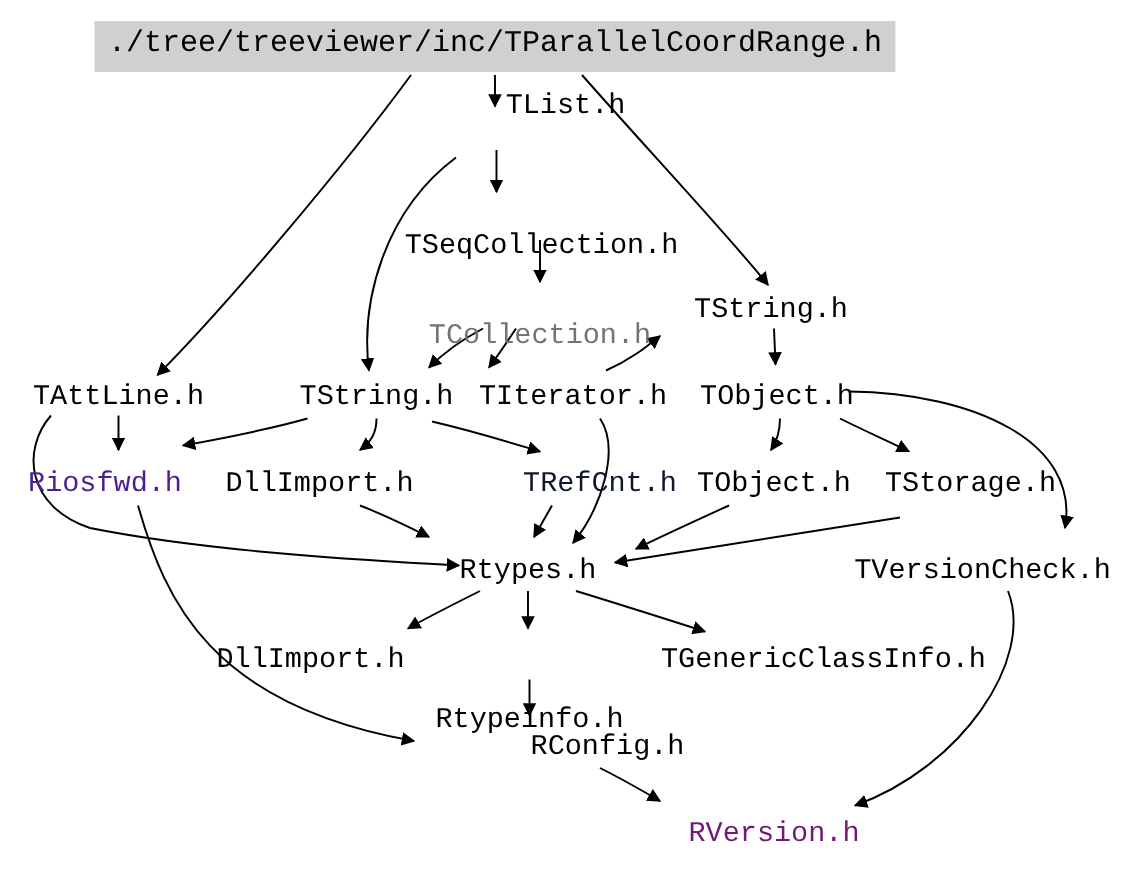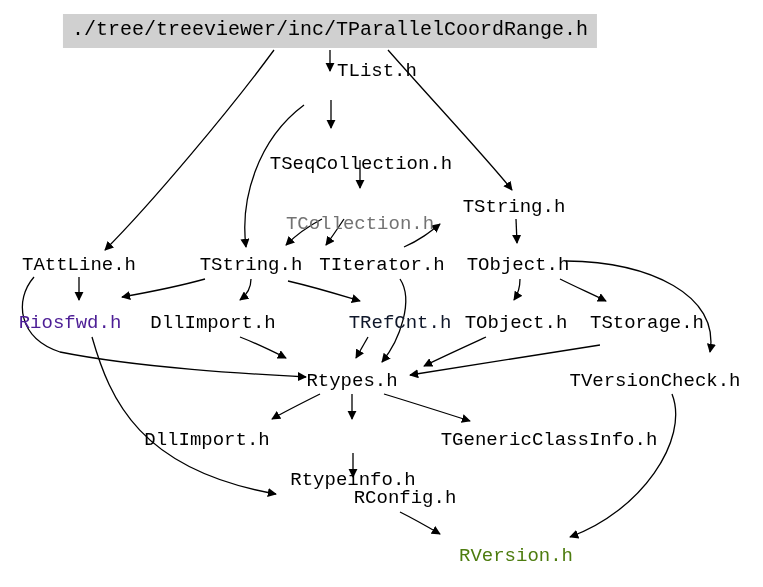--- a/index.html
+++ b/index.html
@@ -90,7 +90,7 @@
       <div class="node" style="left: 353px; top: 440px; color: rgb(0, 0, 0); margin-top: 40px;">Rtypeinfo.h</div>
       <div class="node" style="left: 549px; top: 440px; color: rgb(0, 0, 0);">TGenericClassInfo.h</div>
       <div class="node" style="left: 357px; top: 498px; color: rgb(0, 0, 0); margin-left: 48px;">RConfig.h</div>
-      <div class="node" style="left: 516px; top: 556px; color: #4d7c0f;">RVersion.h</div>
+      <div class="node" style="left: 516px; top: 556px; color: #701a75;">RVersion.h</div>
     </div>
 </div>
 

